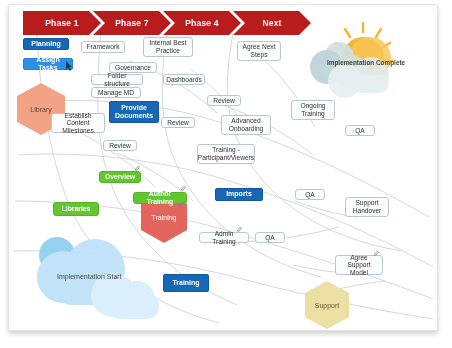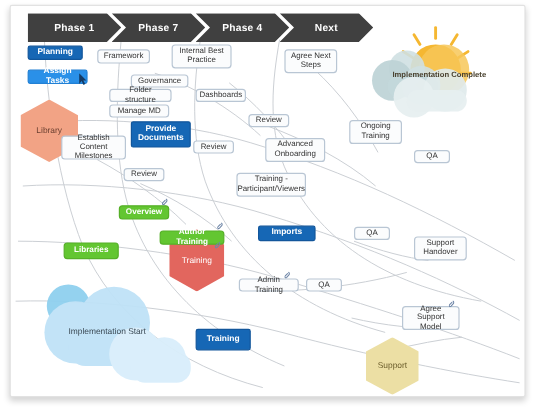--- a/index.html
+++ b/index.html
@@ -13,7 +13,7 @@
   #svg-layer{position:absolute;left:0;top:0;width:428px;height:325px;}
 
   
-  .phase{position:absolute;height:24px;background:#404040;color:#fff;
+  .phase{position:absolute;height:24px;background:#b91c1c;color:#fff;
          font-size:8.5px;font-weight:bold;letter-spacing:.2px;
          display:flex;align-items:center;justify-content:center;
          clip-path:polygon(0 0, calc(100% - 12px) 0, 100% 50%, calc(100% - 12px) 100%, 0 100%);}

